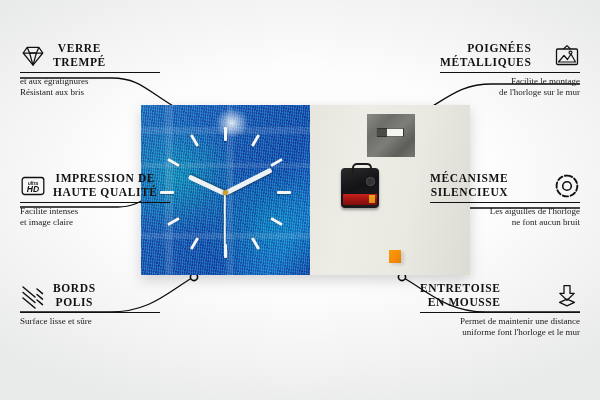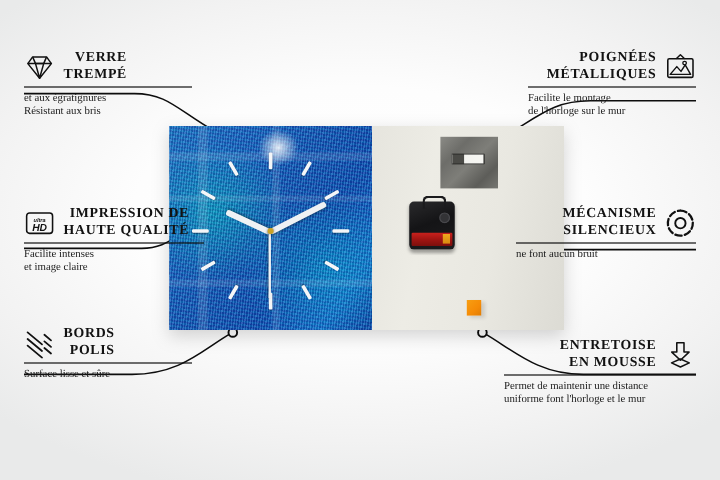--- a/index.html
+++ b/index.html
@@ -25,7 +25,7 @@
     font-weight:bold;font-size:11.5px;letter-spacing:.6px;
     color:#121212;line-height:13.5px;text-transform:uppercase;
   }
-  .feat.left .title{text-align:right;}
+  .feat.left .title{text-align:center;}
   .feat.right .title{text-align:right;}
   .rule{height:1px;background:#111;margin:3px 0 3px 0;}
   .sub{

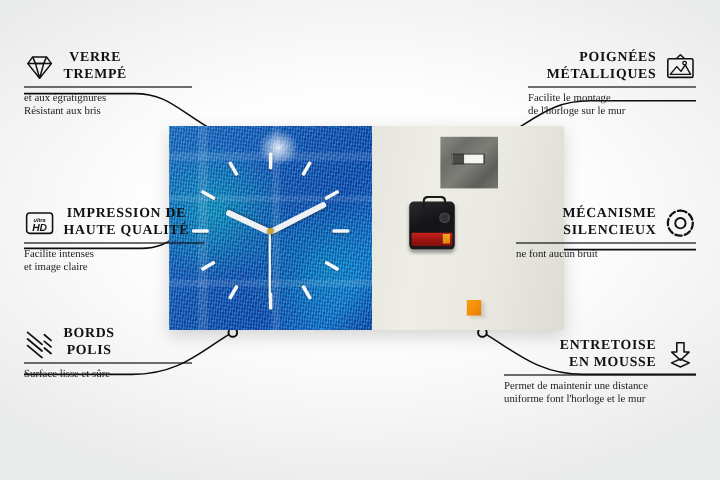--- a/index.html
+++ b/index.html
@@ -19,7 +19,7 @@
   
   .feat{position:absolute;}
   .feat .head{display:flex;align-items:center;gap:7px;}
-  .feat.right .head{justify-content:flex-end;}
+  .feat.right .head{justify-content:space-between;}
   .title{
     font-family:"Liberation Serif", serif;
     font-weight:bold;font-size:11.5px;letter-spacing:.6px;

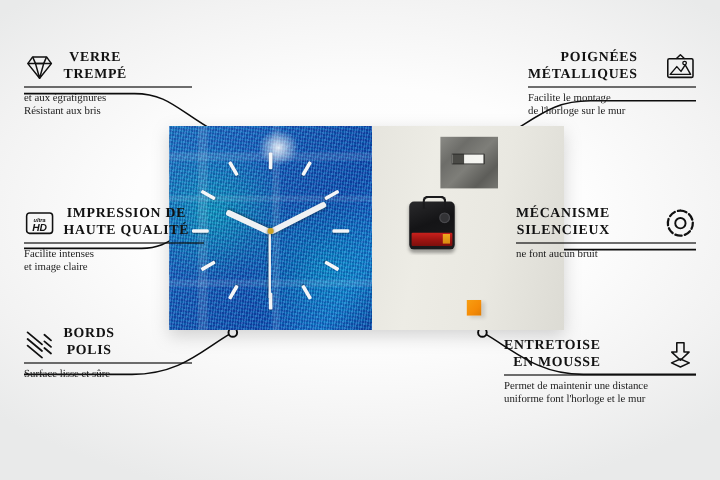--- a/index.html
+++ b/index.html
@@ -32,7 +32,7 @@
     font-family:"Liberation Serif", serif;
     font-size:9px;line-height:11px;color:#1a1a1a;
   }
-  .feat.right .sub{}
+  .feat.right .sub{text-align:right;}
   .ico{width:26px;height:26px;flex:0 0 26px;position:relative;font-style:italic;}
   .ico svg{display:block;width:26px;height:26px;}
 

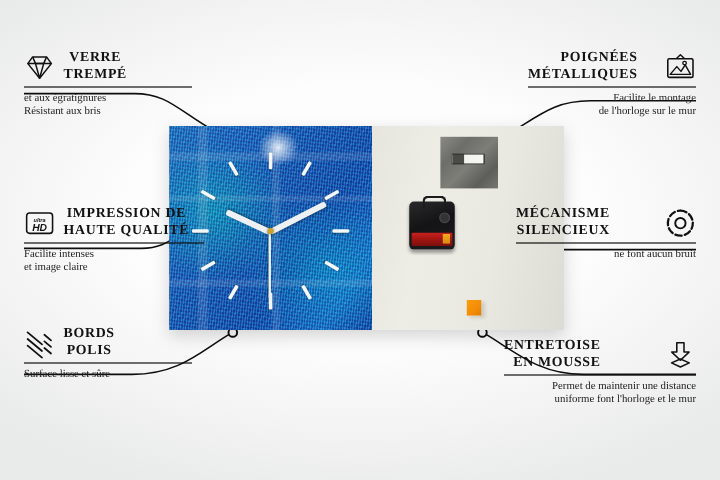--- a/index.html
+++ b/index.html
@@ -277,6 +277,7 @@
     </div>
     <div class="rule"></div>
     <div class="sub">
+      <div>Les aiguilles de l'horloge</div>
       <div>ne font aucun bruit</div>
     </div>
   </div>

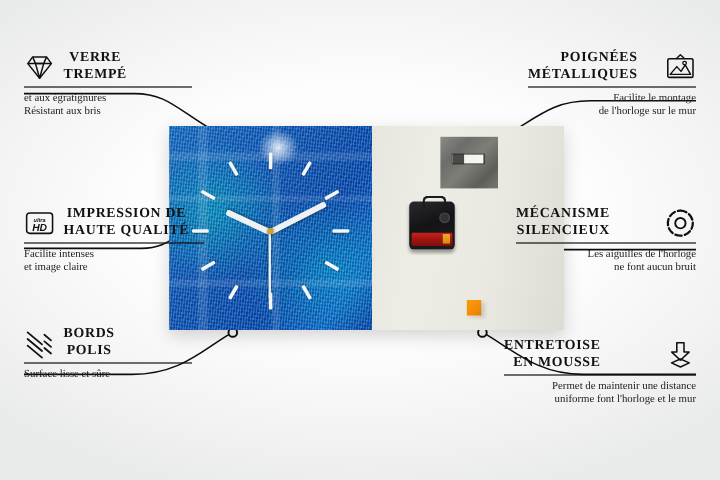--- a/index.html
+++ b/index.html
@@ -213,7 +213,7 @@
     </div>
   </div>
 
-  <div class="feat left" style="left:20px;top:272px;width:140px;">
+  <div class="feat left" style="left:20px;top:282px;width:140px;">
     <div class="head">
       <span class="ico">
         <svg viewBox="0 0 26 26">

